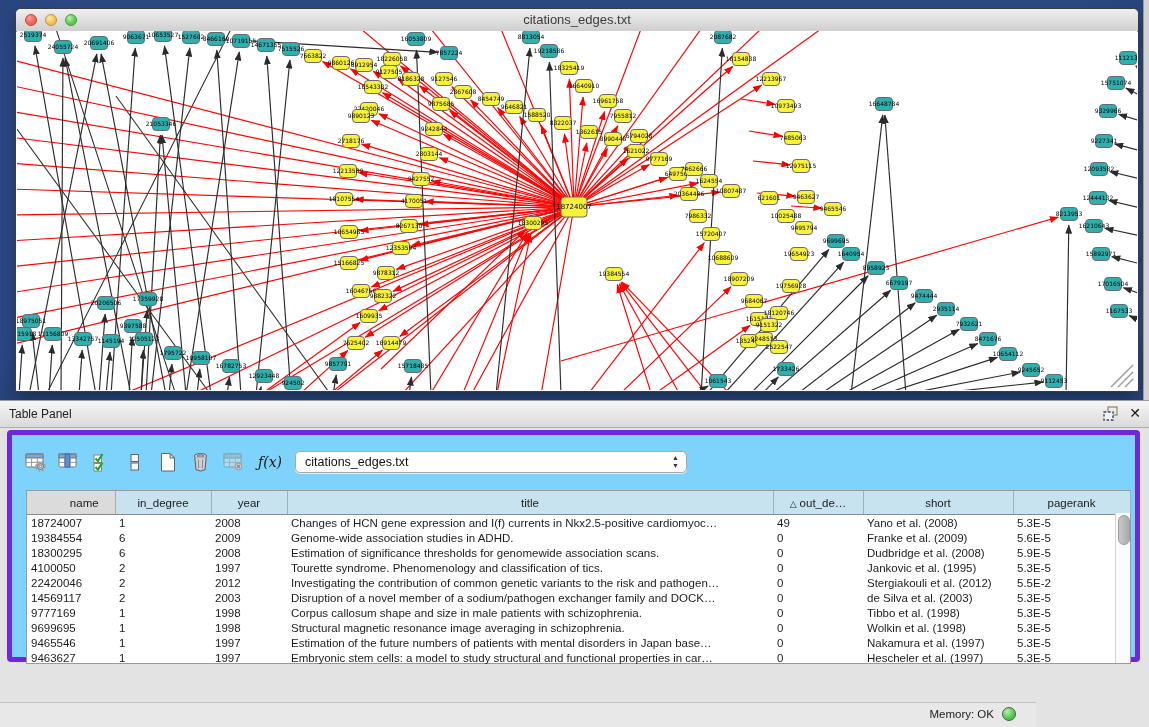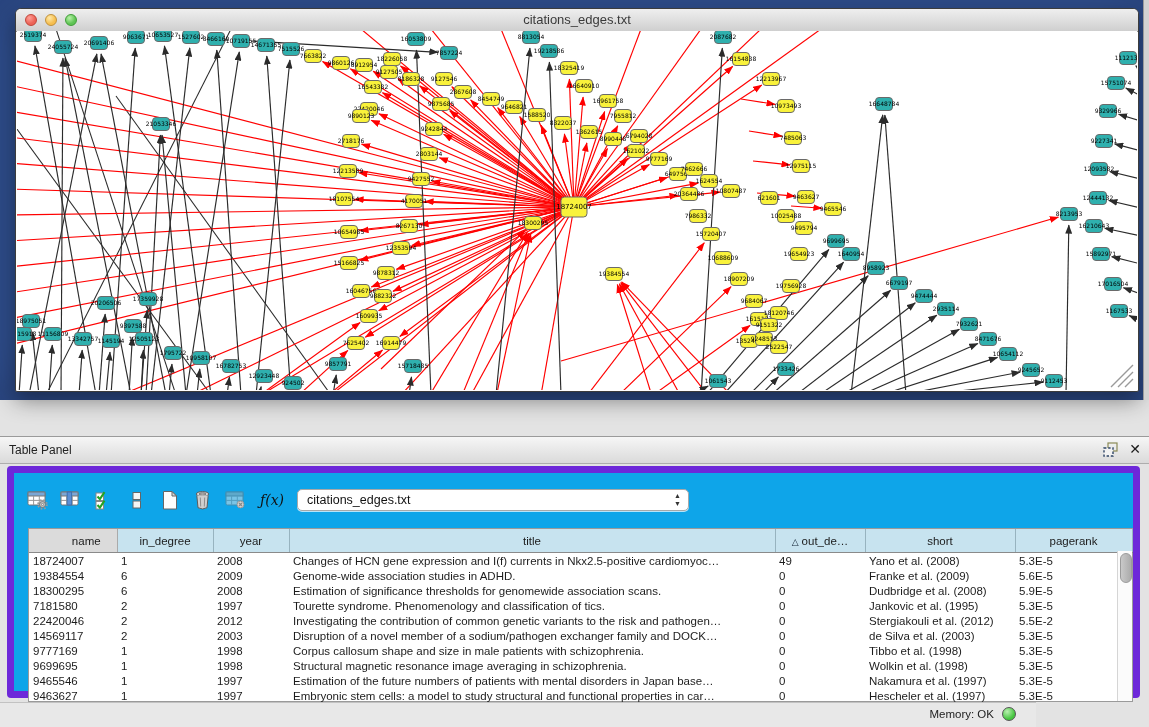--- a/index.html
+++ b/index.html
@@ -31,7 +31,7 @@
   .net-svg{position:absolute;left:0;top:0;}
 
   
-  .table-panel{position:absolute;left:0;top:400px;width:1149px;height:215px;background:#E3E3E3;margin-top:36px;}
+  .table-panel{position:absolute;left:0;top:400px;width:1149px;height:215px;background:#E3E3E3;}
   .panel-header{position:absolute;left:0;top:0;right:0;height:26px;
                 background:linear-gradient(#F6F6F6,#DADADA);
                 border-top:1px solid #9a9a9a;border-bottom:1px solid #ADADAD;}

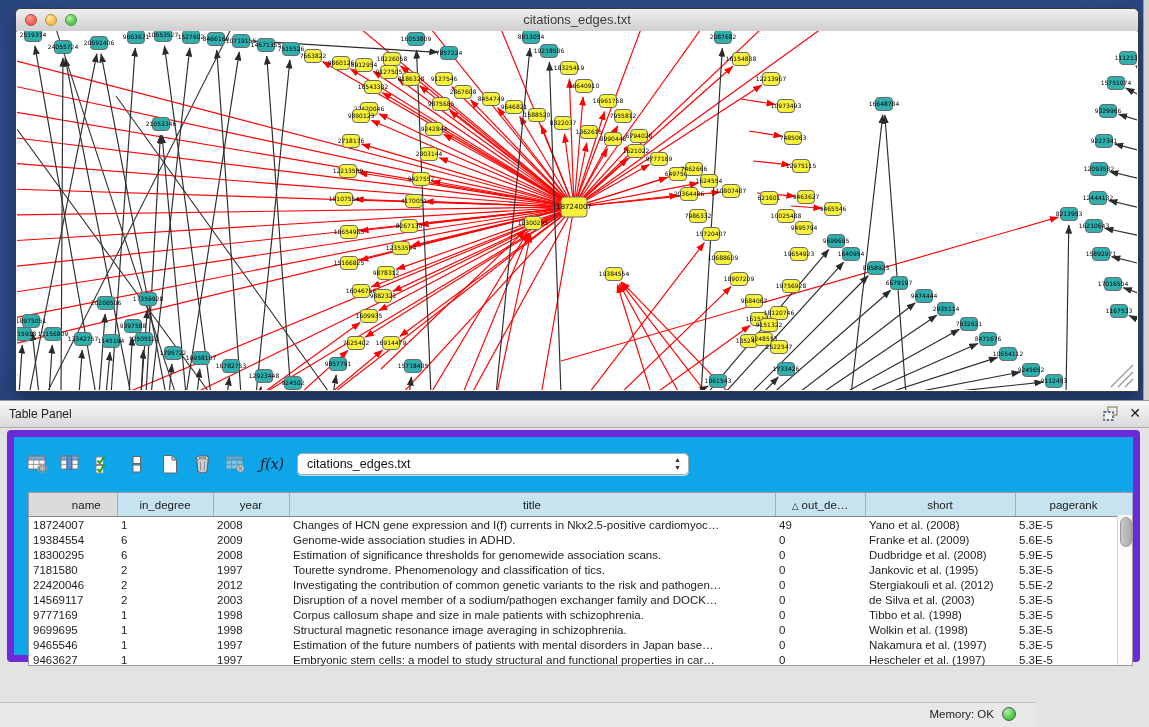--- a/index.html
+++ b/index.html
@@ -41,7 +41,7 @@
   .close-btn{font-size:14px;font-weight:bold;color:#1a1a1a;cursor:pointer;line-height:17px;}
 
   .panel-body{position:absolute;left:7px;top:30px;width:1133px;height:232px;
-              border:7px solid #6d28d9;border-radius:4px;background:#0ea5e9;box-sizing:border-box;}
+              border:5px solid #6d28d9;border-radius:4px;background:#7dd3fc;box-sizing:border-box;}
   .toolbar{position:absolute;left:0;top:0;right:0;height:54px;display:flex;align-items:center;
            padding-left:13px;gap:11px;}
   .tb-icon{width:22px;height:22px;display:inline-block;cursor:pointer;}

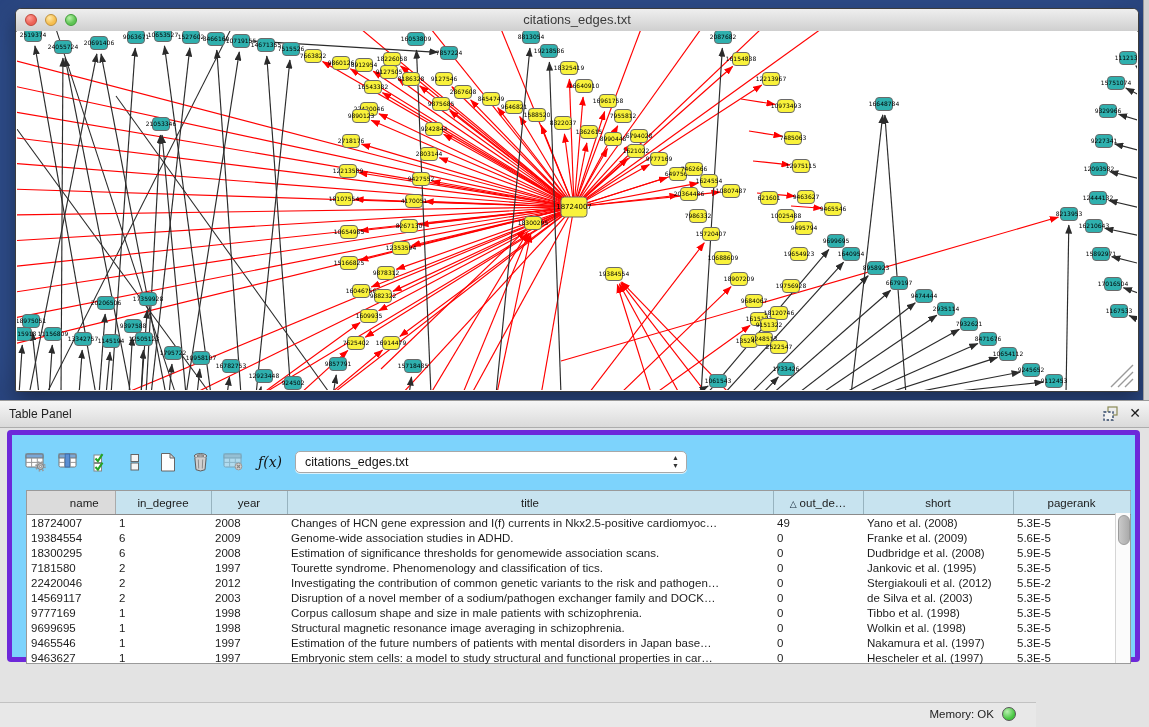--- a/index.html
+++ b/index.html
@@ -914,7 +914,7 @@
               <td>5.9E-5</td>
             </tr>
             <tr>
-              <td>7181580</td>
+              <td>4100050</td>
               <td>2</td>
               <td>1997</td>
               <td>Tourette syndrome. Phenomenology and classification of tics.</td>

